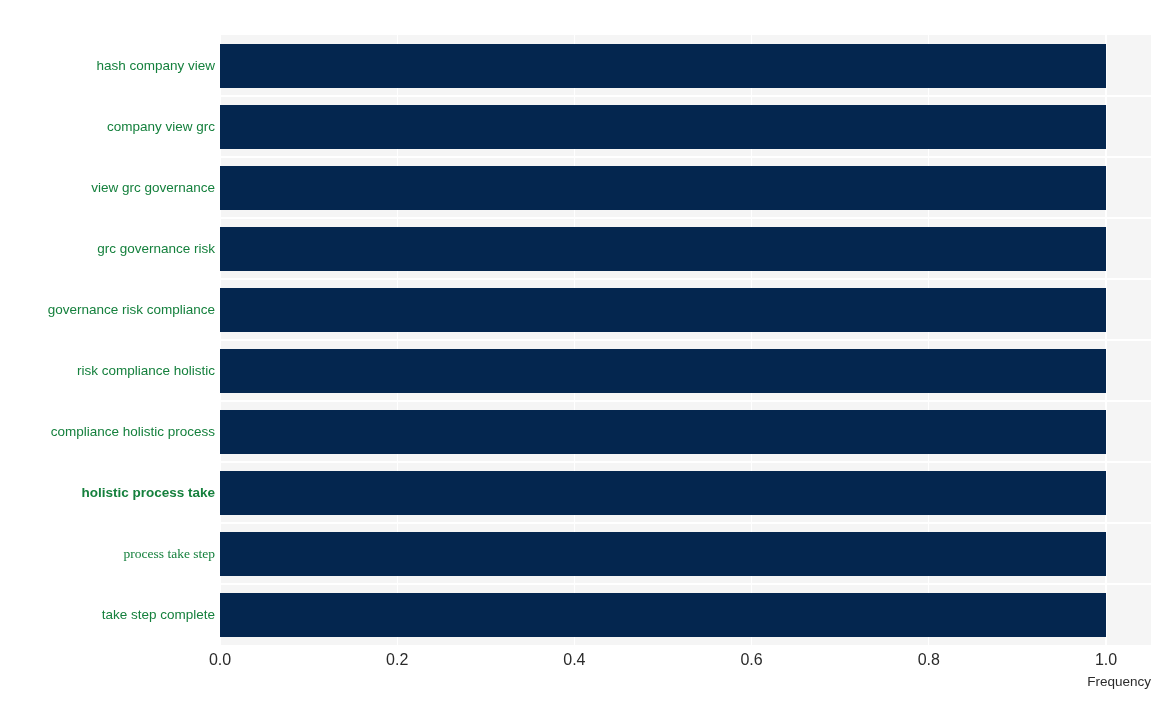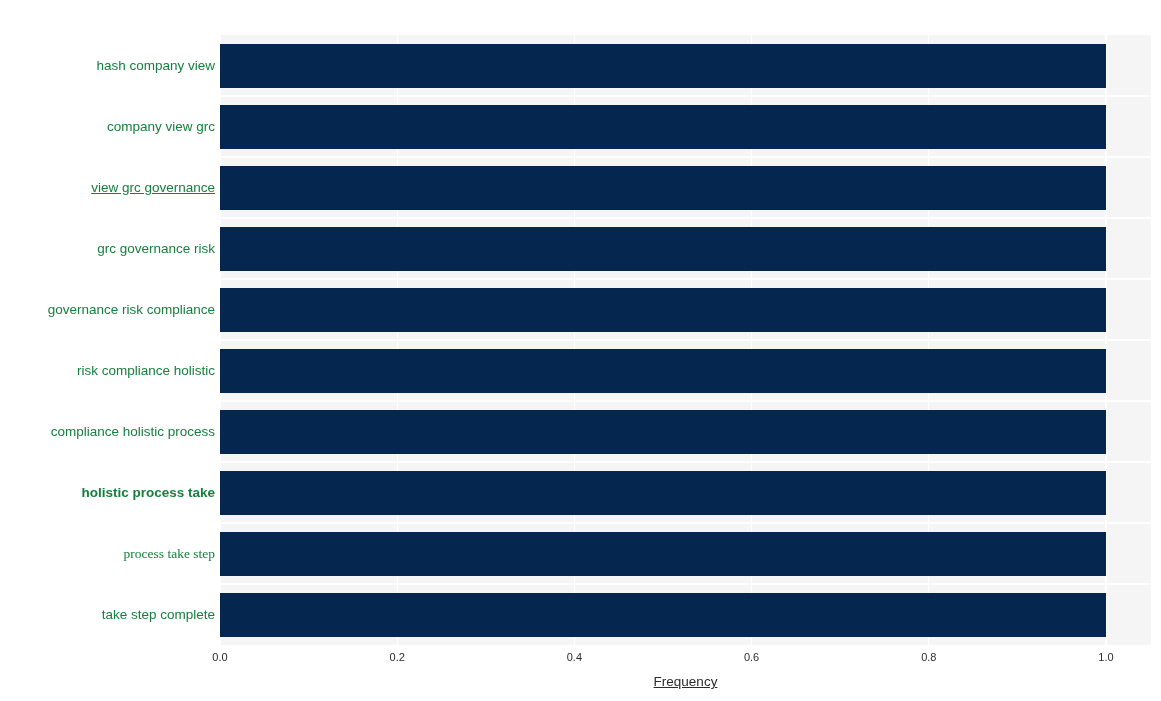--- a/index.html
+++ b/index.html
@@ -145,7 +145,7 @@
   <div id="yticks">
       <div class="ytick" style="top: 58.5px;">hash company view</div>
       <div class="ytick" style="top: 119.5px; margin-left: 12px;">company view grc</div>
-      <div class="ytick" style="top: 180.5px; text-decoration: underline;">view grc governance</div>
+      <div class="ytick" style="top: 180.5px;">view grc governance</div>
       <div class="ytick" style="top: 241.5px;">grc governance risk</div>
       <div class="ytick" style="top: 302.5px;">governance risk compliance</div>
       <div class="ytick" style="top: 363.5px;">risk compliance holistic</div>

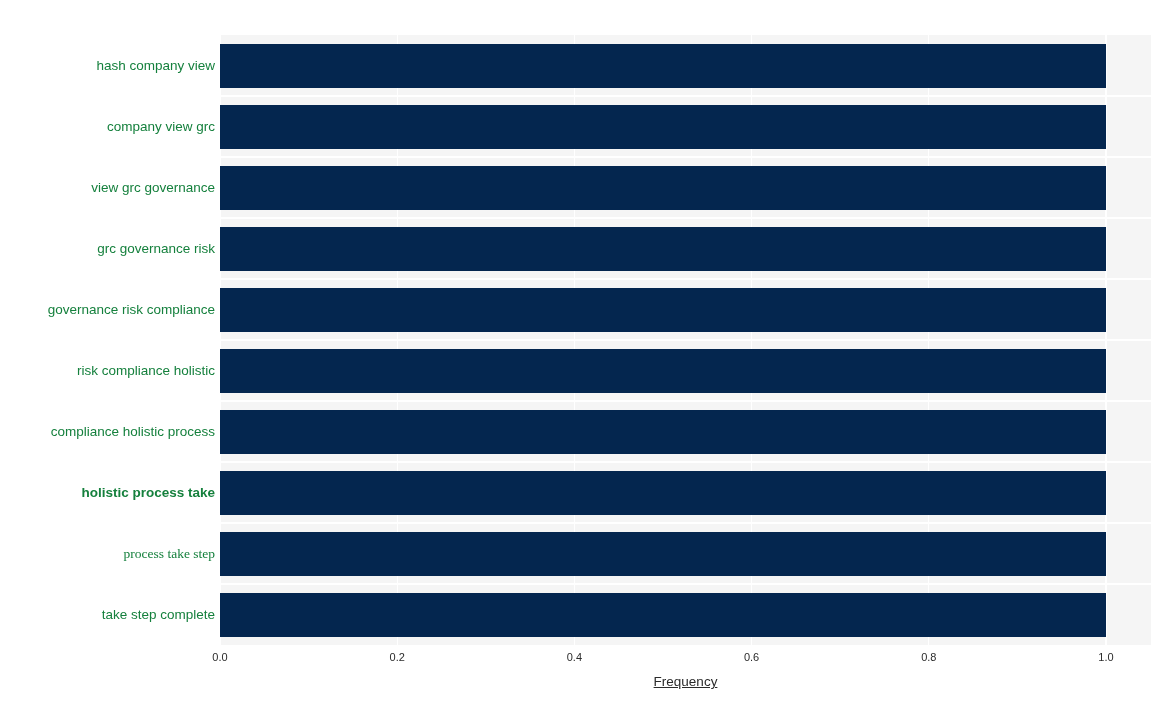--- a/index.html
+++ b/index.html
@@ -83,7 +83,7 @@
   .xtick {
     position: absolute;
     top: 652px;
-    font-size: 11px;
+    font-size: 16px;
     color: #2b2b2b;
     transform: translateX(-50%);
     white-space: nowrap;

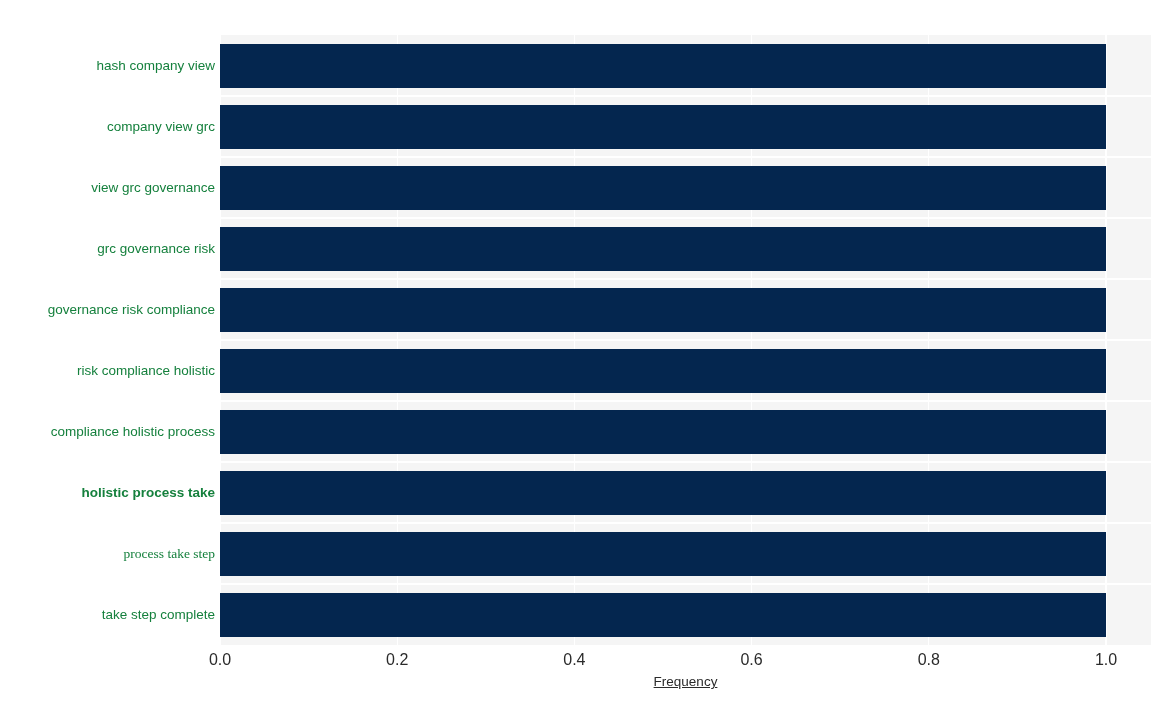--- a/index.html
+++ b/index.html
@@ -95,11 +95,10 @@
     top: 675px;
     left: 220px;
     width: 931px;
-    text-align: center;
+    text-align: right;
     font-size: 13.5px;
     color: #2b2b2b;
     line-height: 1;
-    text-decoration: underline;
   }
 </style>
 </head>

